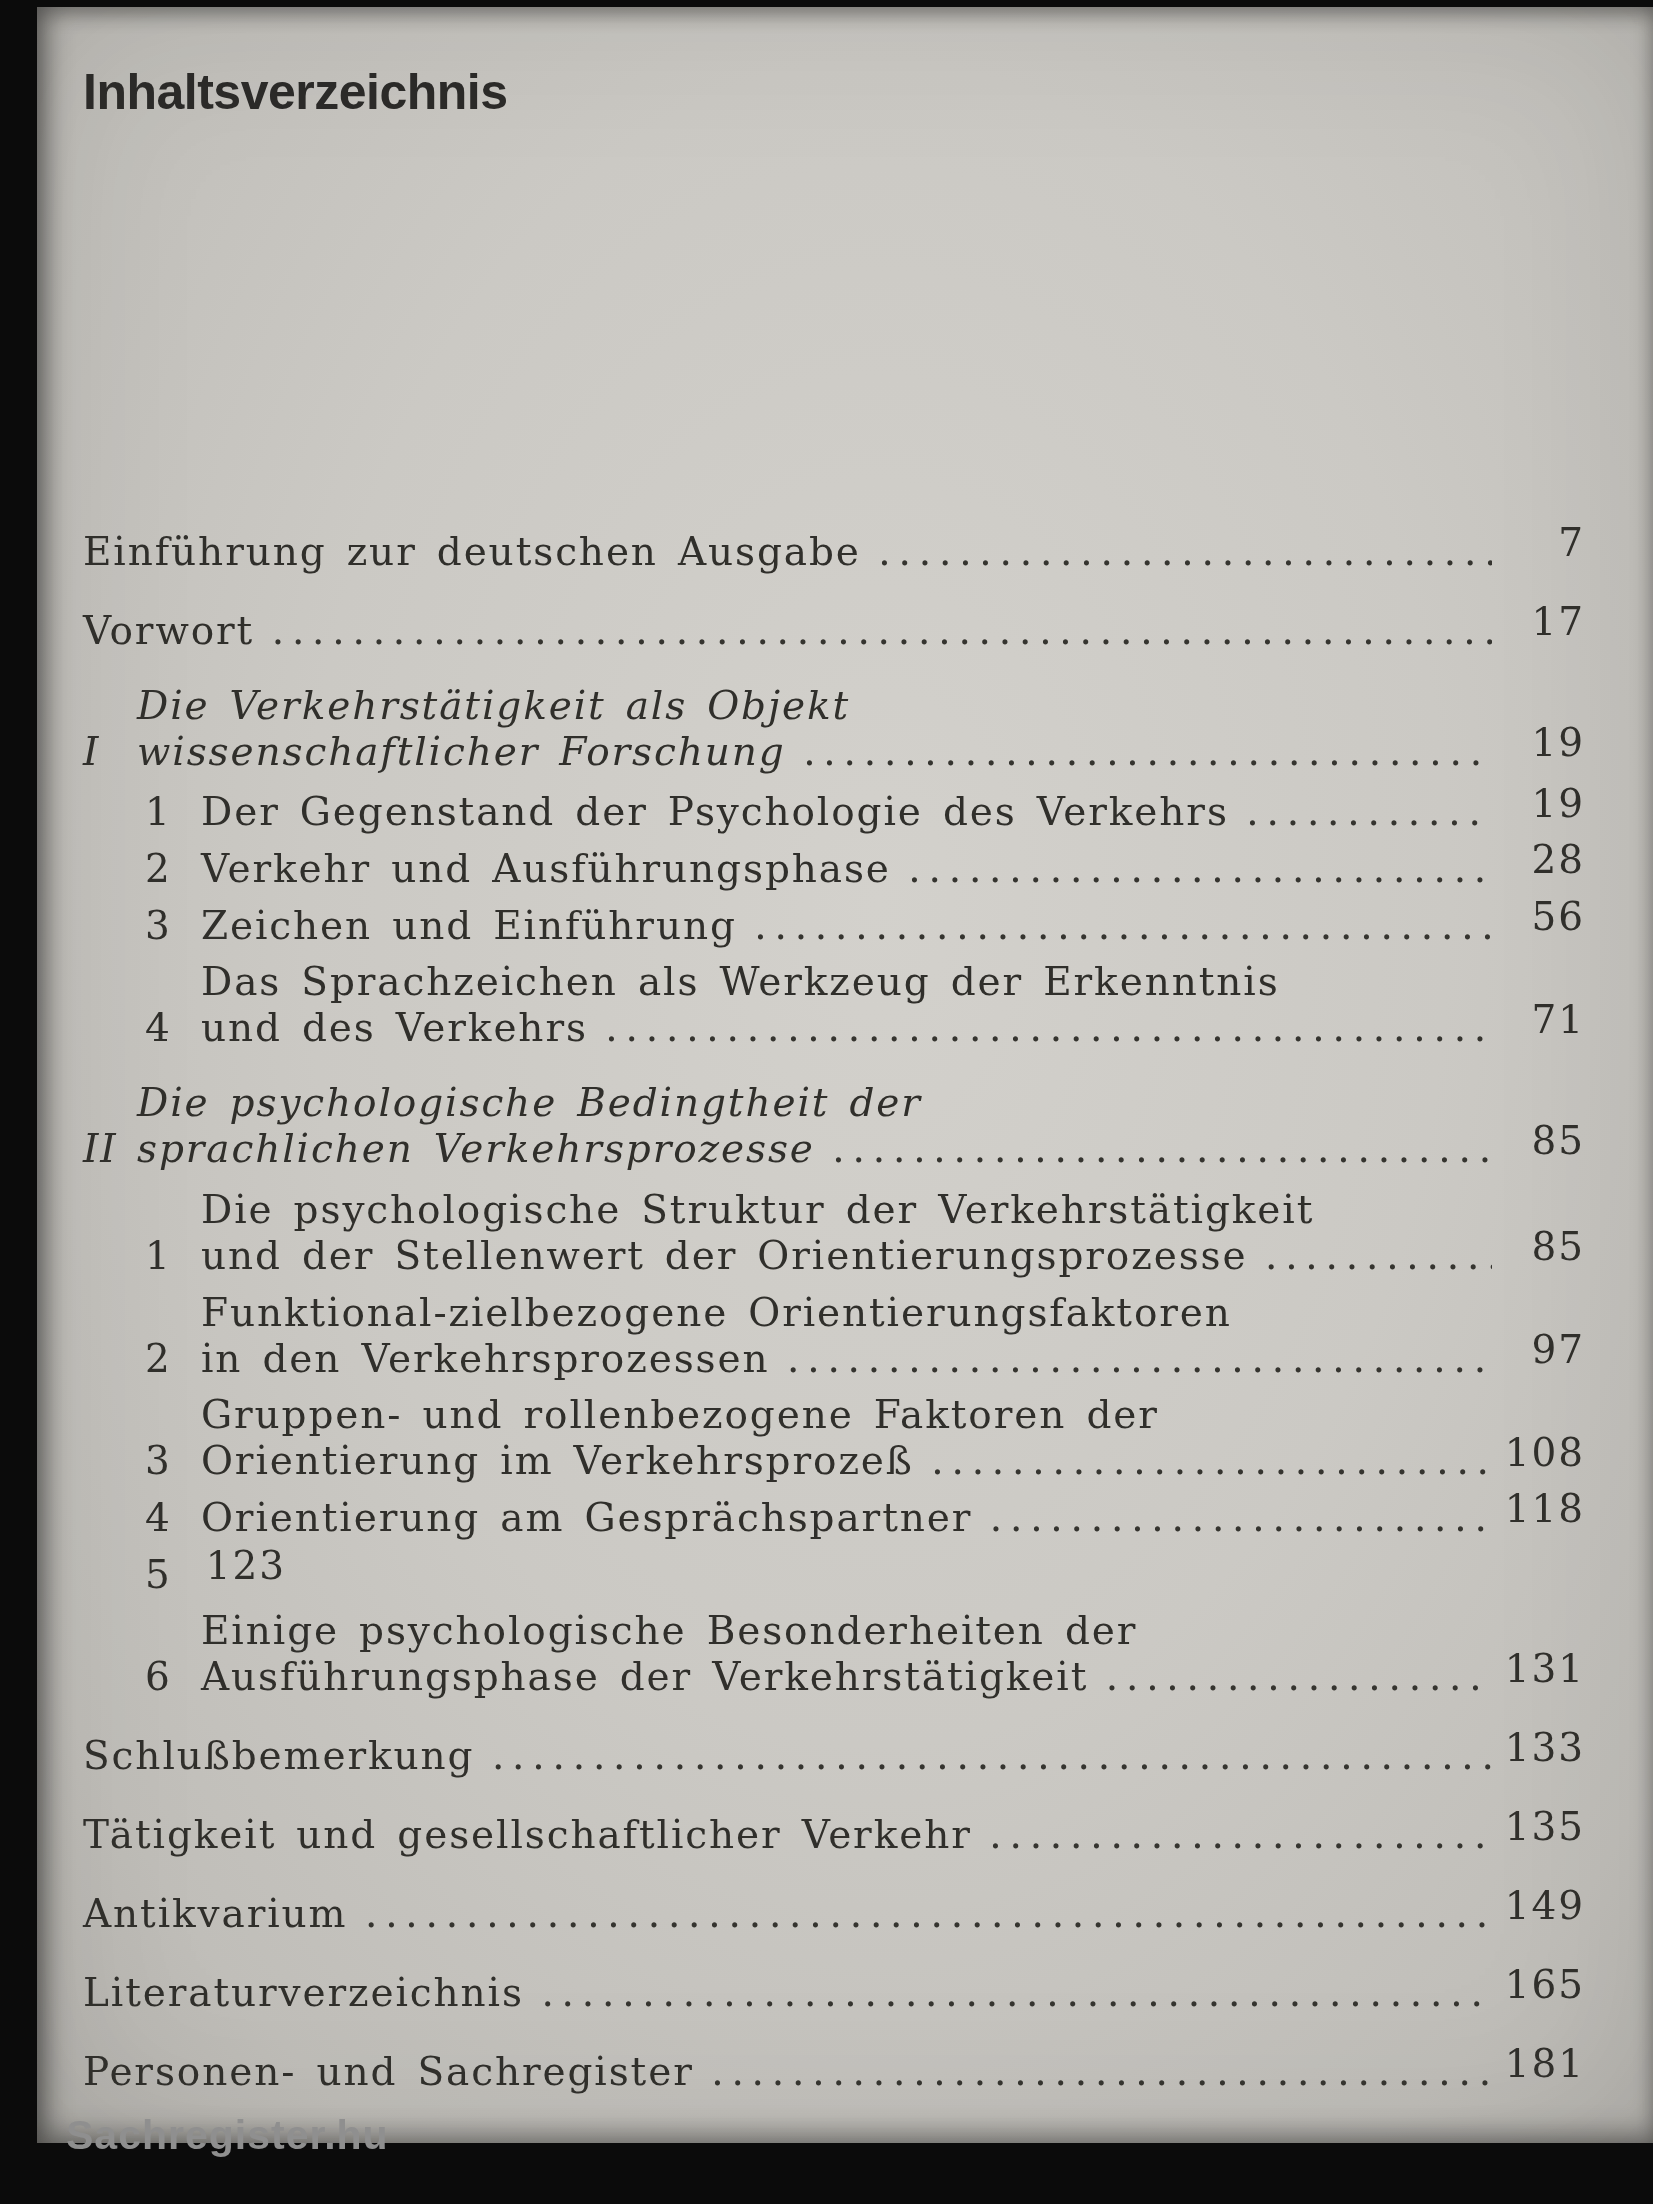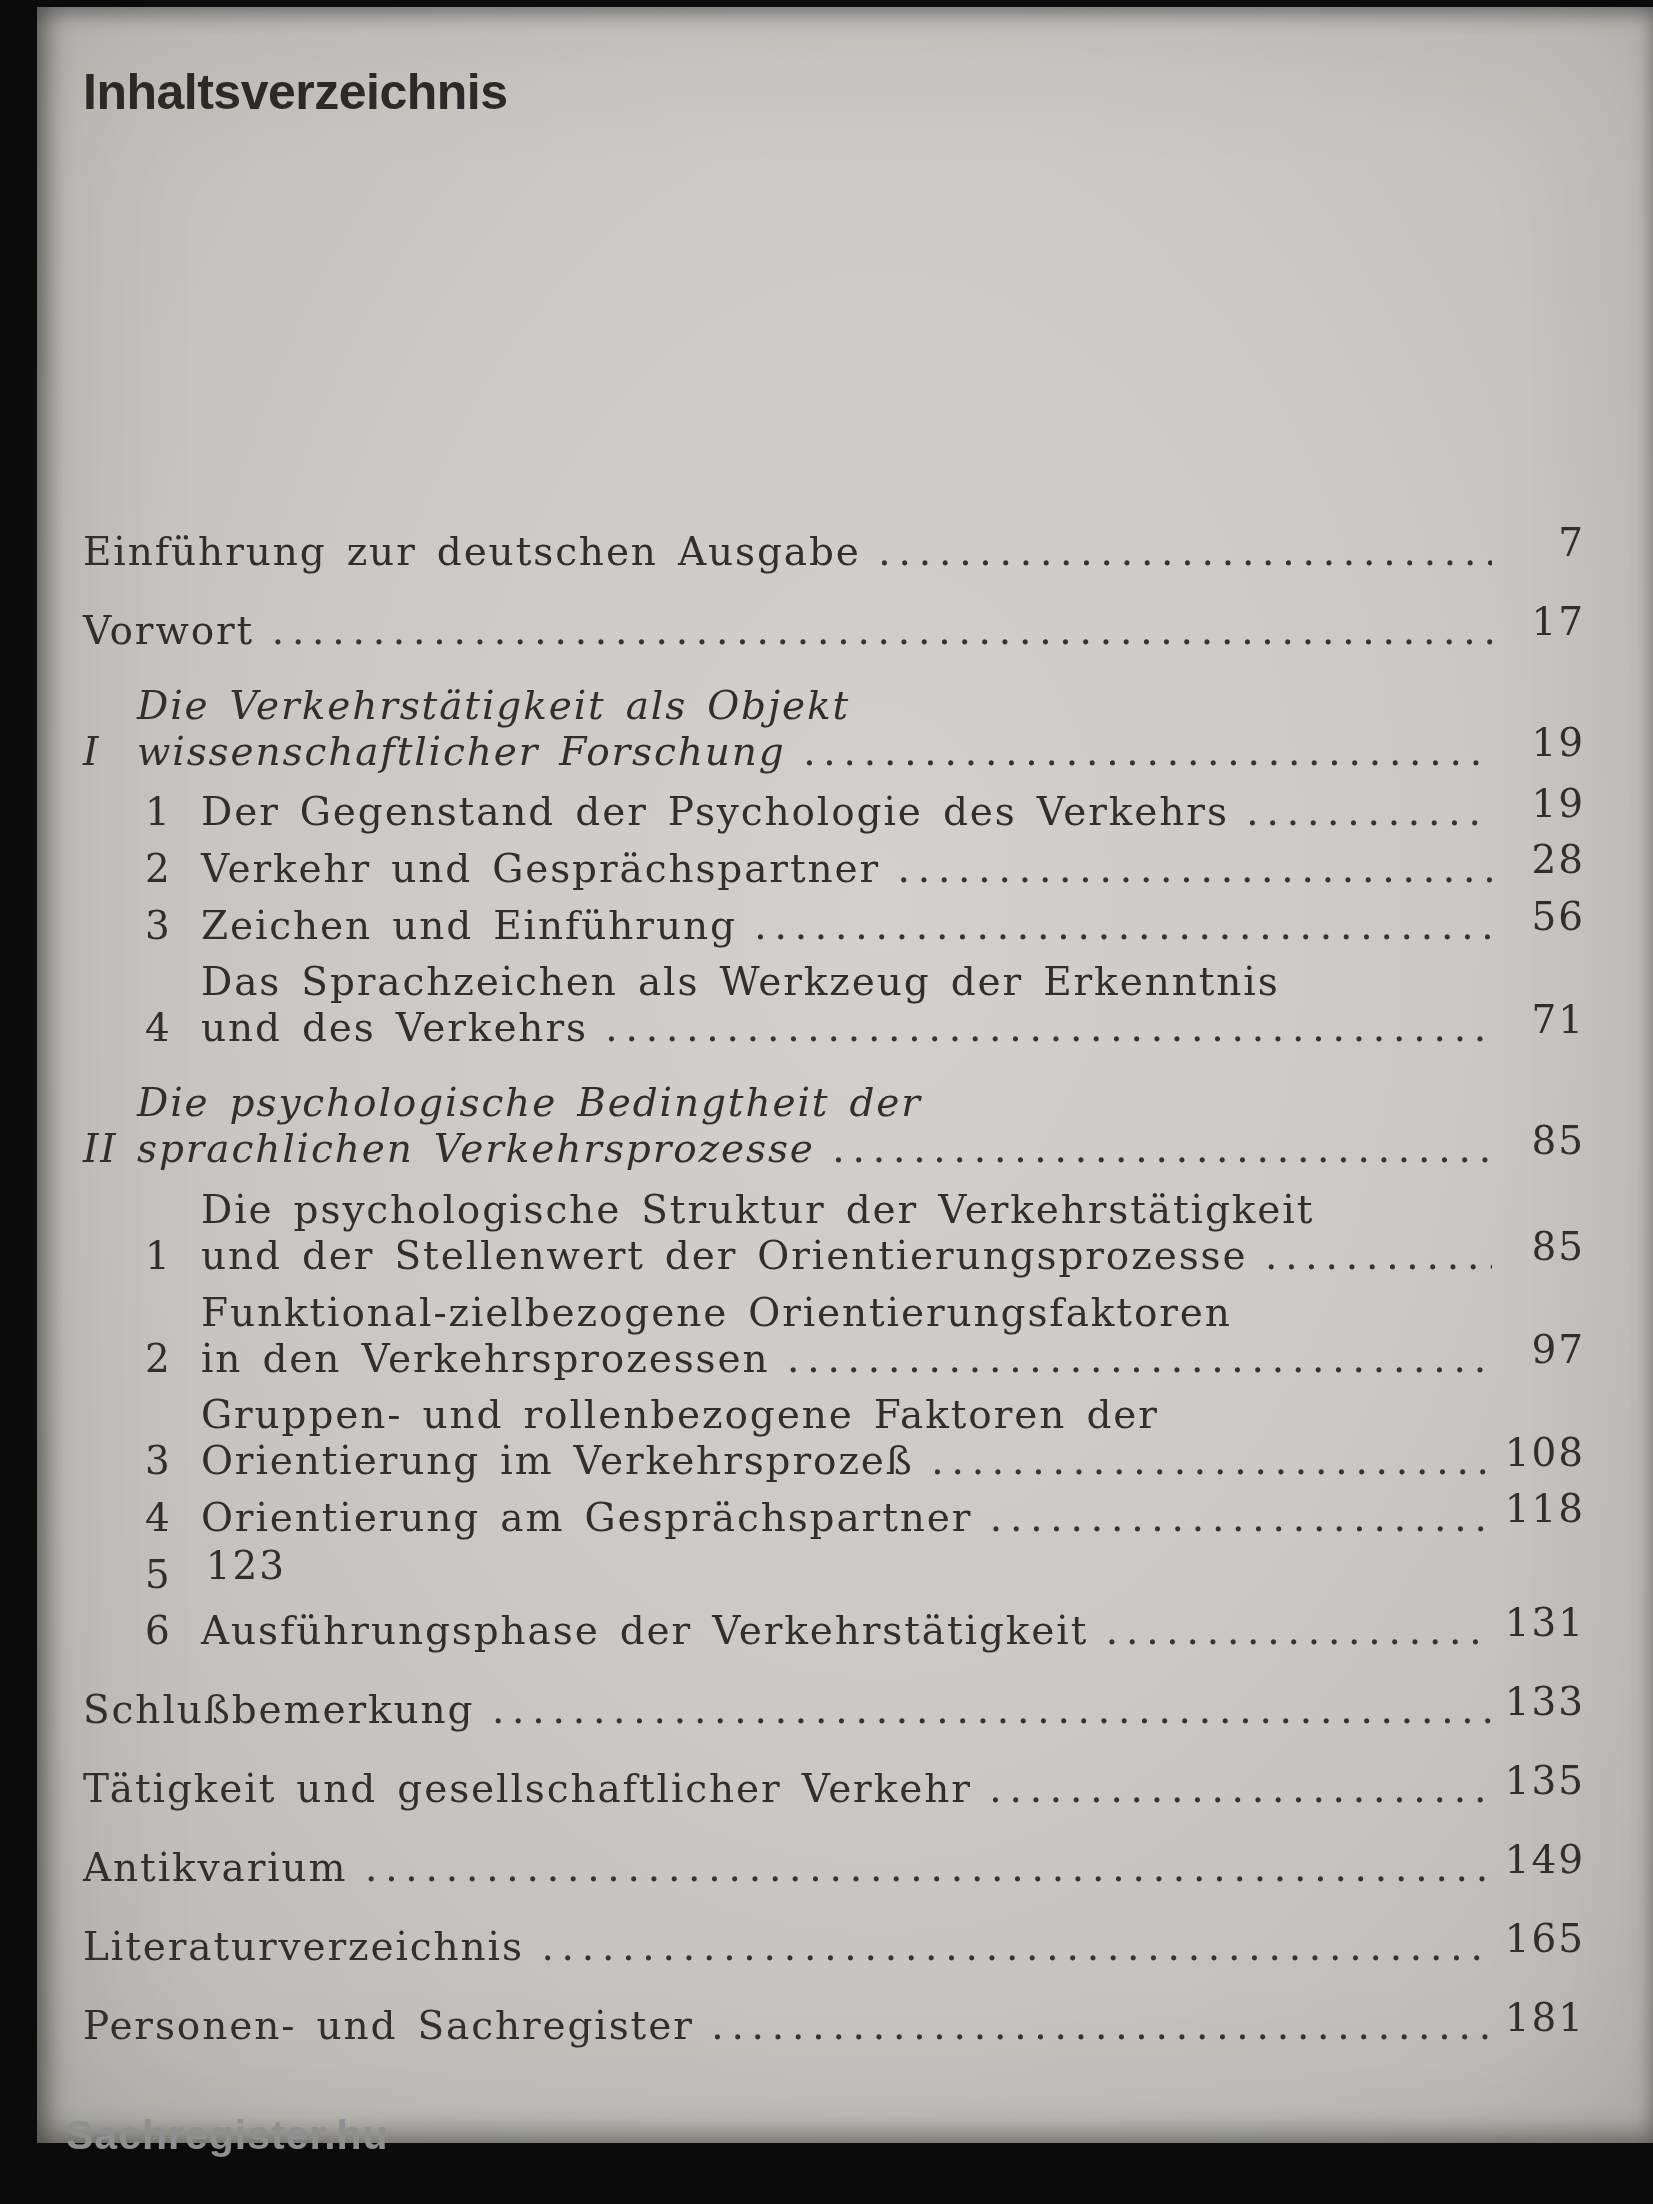--- a/index.html
+++ b/index.html
@@ -110,7 +110,7 @@
           <span class="num">2</span>
           <div class="lines">
             <div class="line last">
-              <span class="txt">Verkehr und Gesprächspartner</span>
+              <span class="txt">Verkehr und Ausführungsphase</span>
               <span class="leader"></span>
             </div>
           </div>

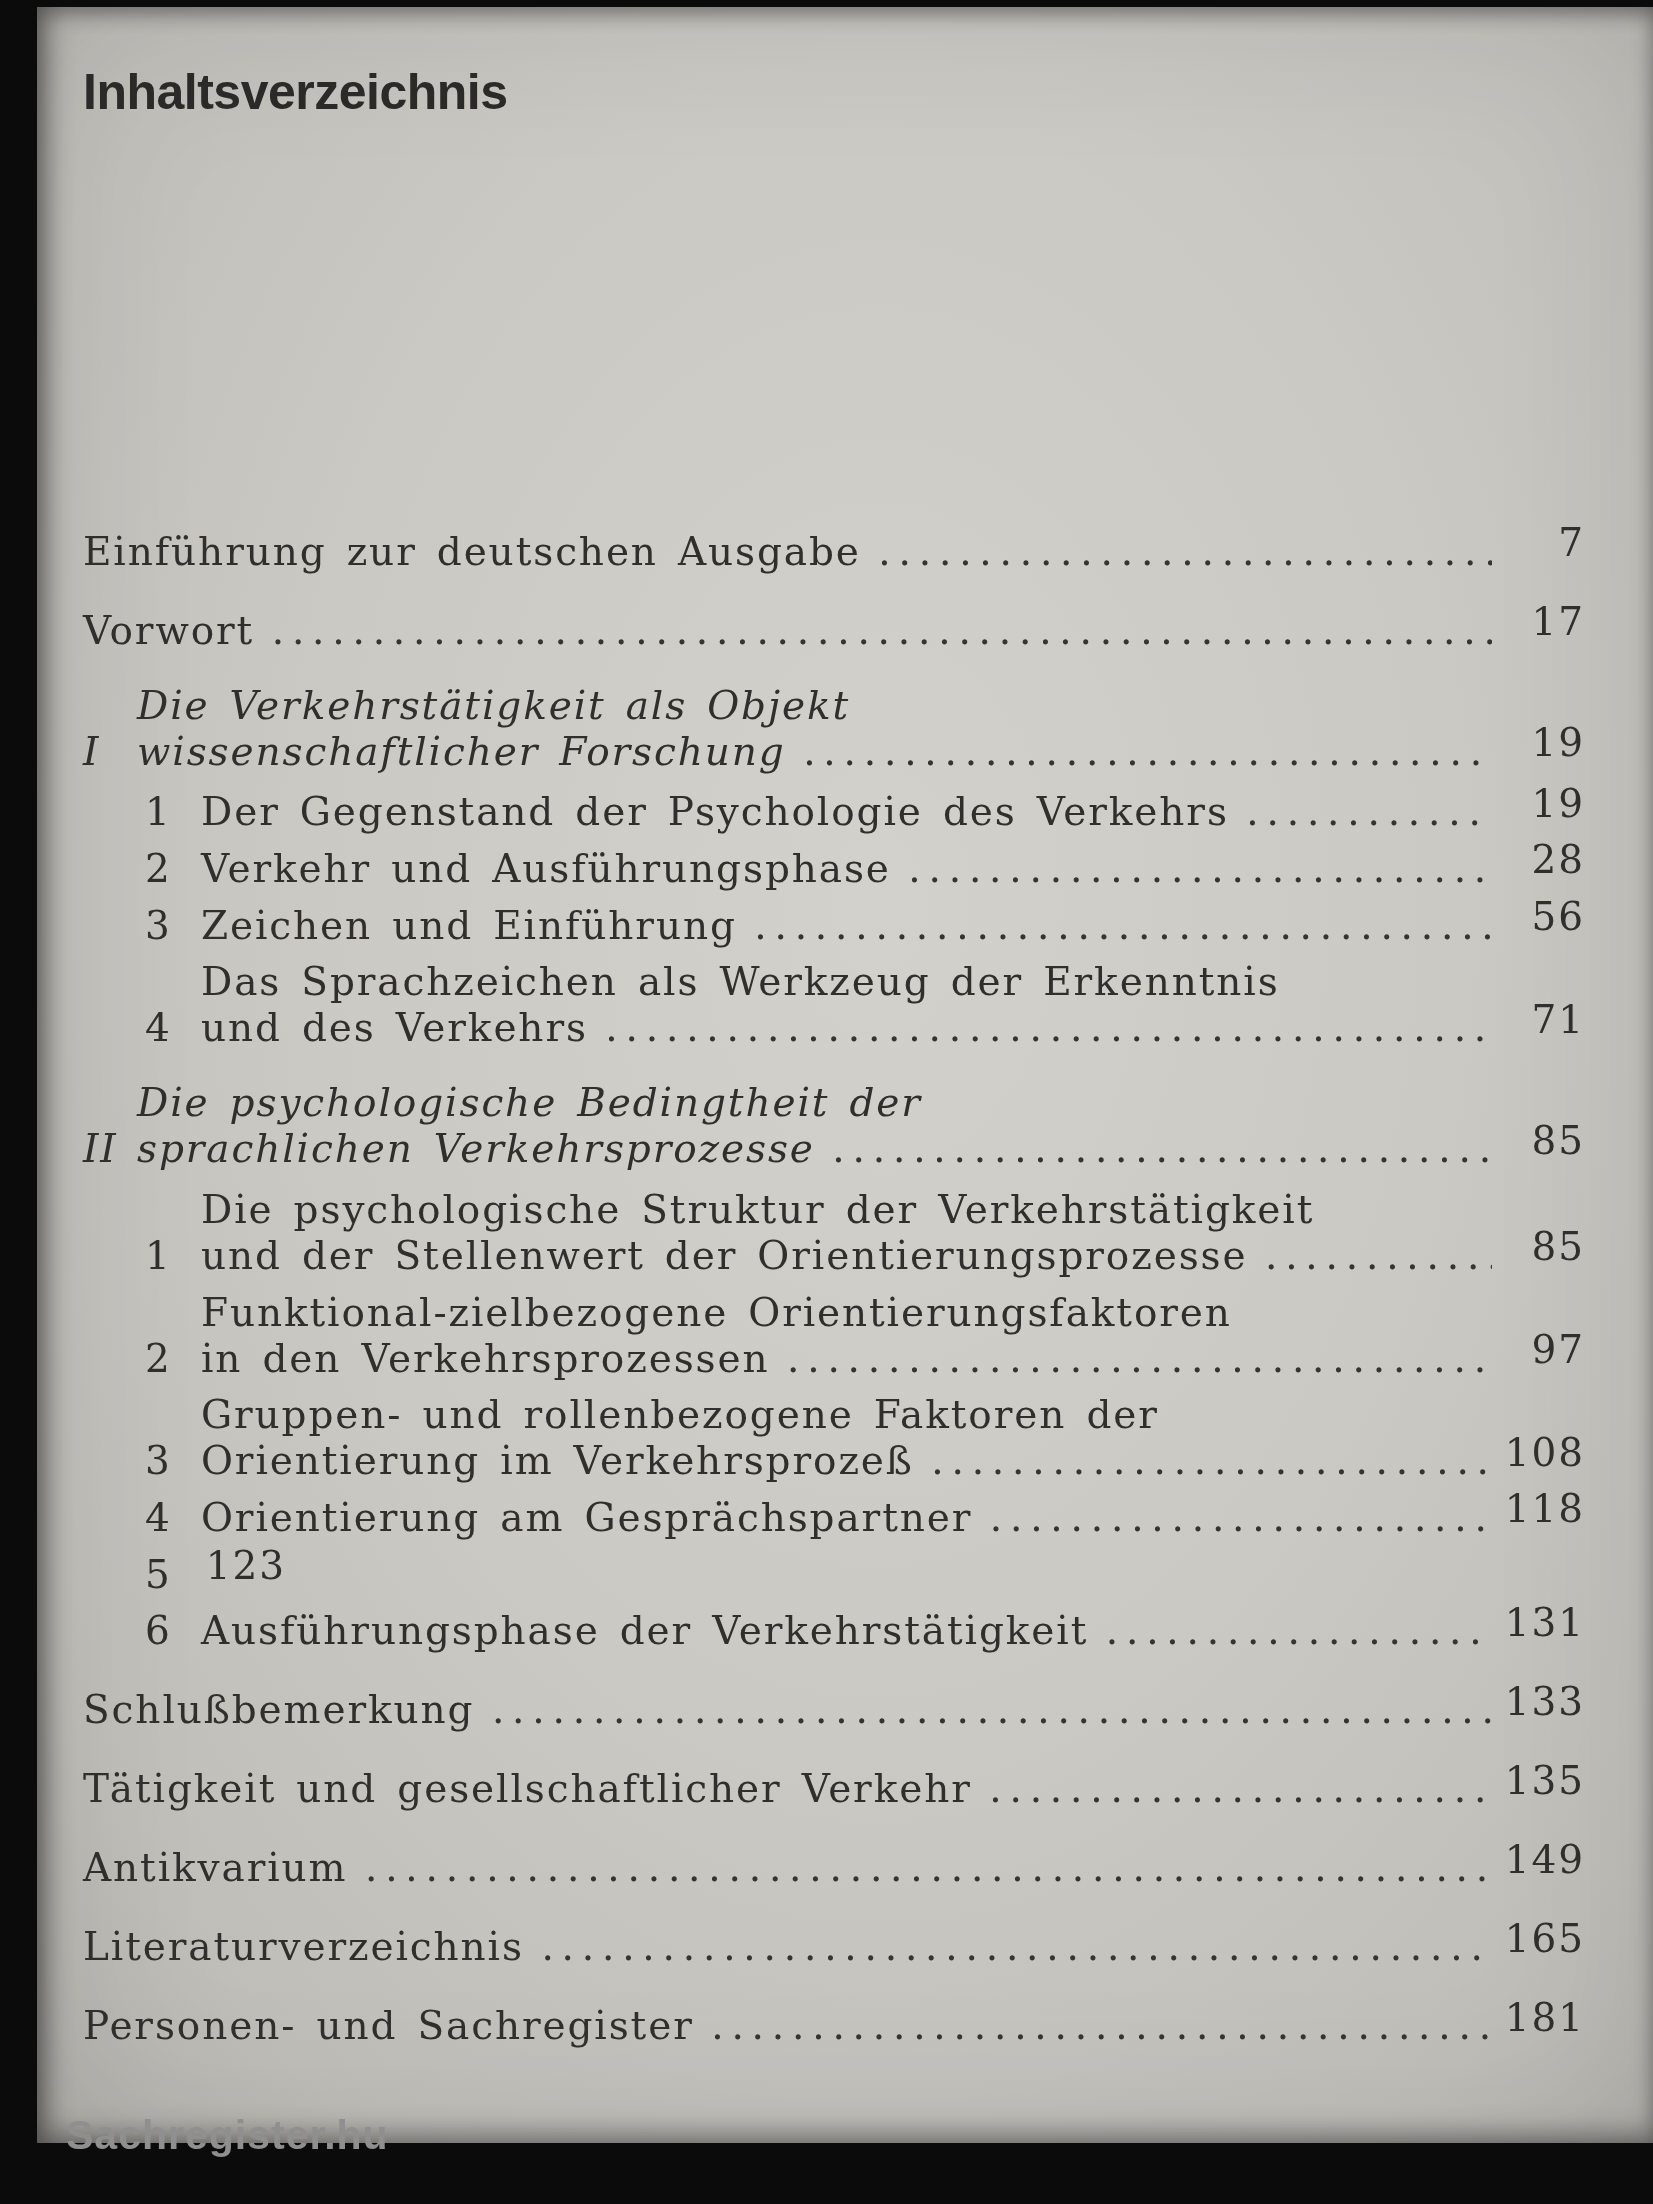--- a/index.html
+++ b/index.html
@@ -198,6 +198,7 @@
         <div class="entry item">
           <span class="num">6</span>
           <div class="lines">
+            <div class="line"><span class="txt">Einige psychologische Besonderheiten der</span></div>
             <div class="line last">
               <span class="txt">Ausführungsphase der Verkehrstätigkeit</span>
               <span class="leader"></span>

